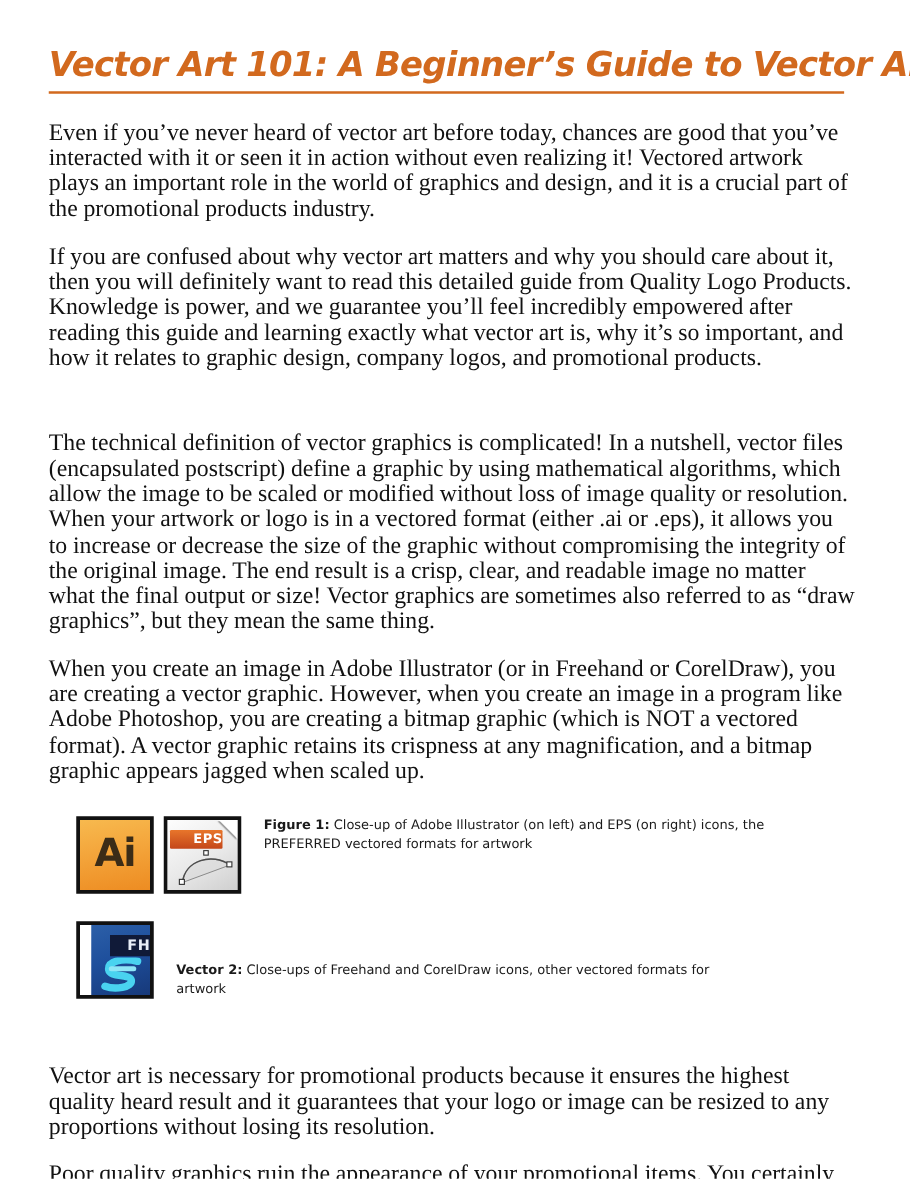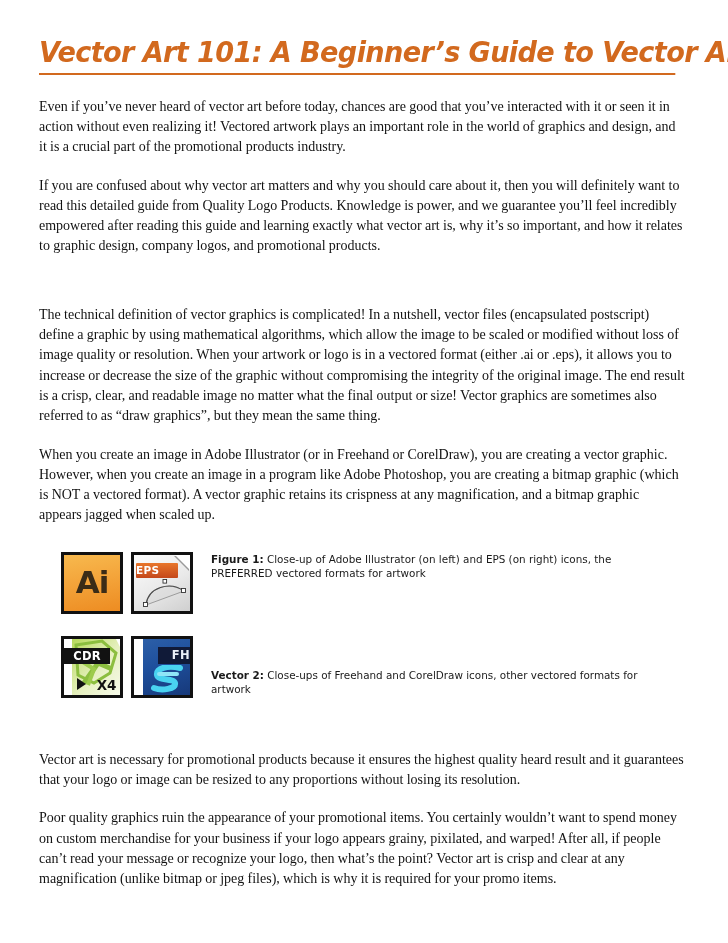--- a/index.html
+++ b/index.html
@@ -65,7 +65,7 @@
   
   p.body {
     font-family: "Liberation Serif", "DejaVu Serif", serif;
-    font-size: 14px;
+    font-size: 19px;
     line-height: 20.3px;
     color: #121212;
     margin: 0;

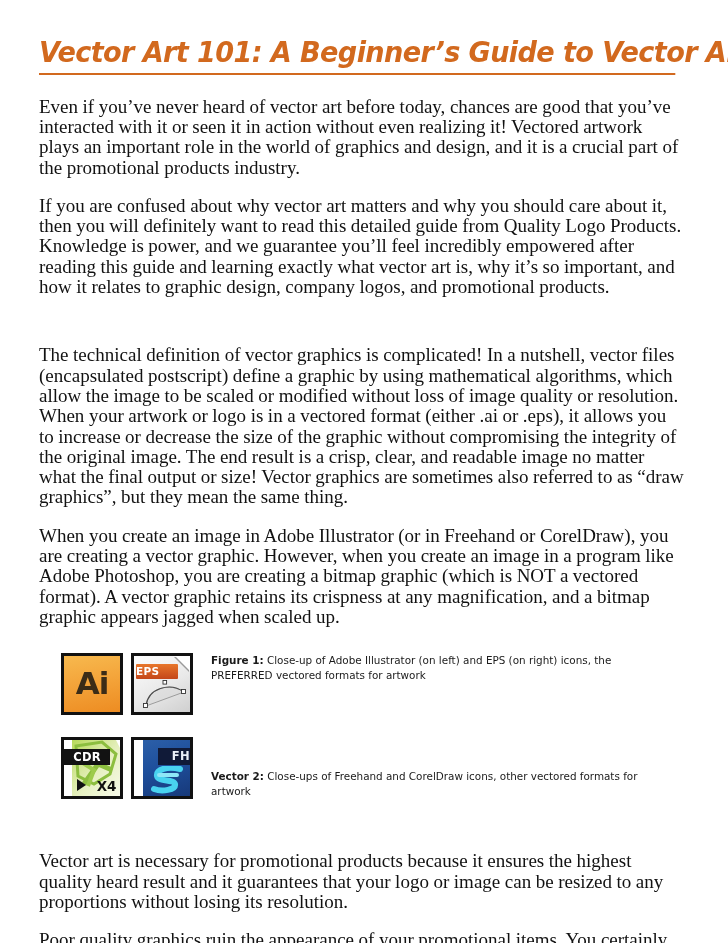--- a/index.html
+++ b/index.html
@@ -162,7 +162,7 @@
     font-family: "DejaVu Sans", "Liberation Sans", sans-serif;
     font-size: 10.5px;
     font-weight: bold;
-    text-align: left;
+    text-align: right;
     line-height: 15px;
     letter-spacing: 0.3px;
   }

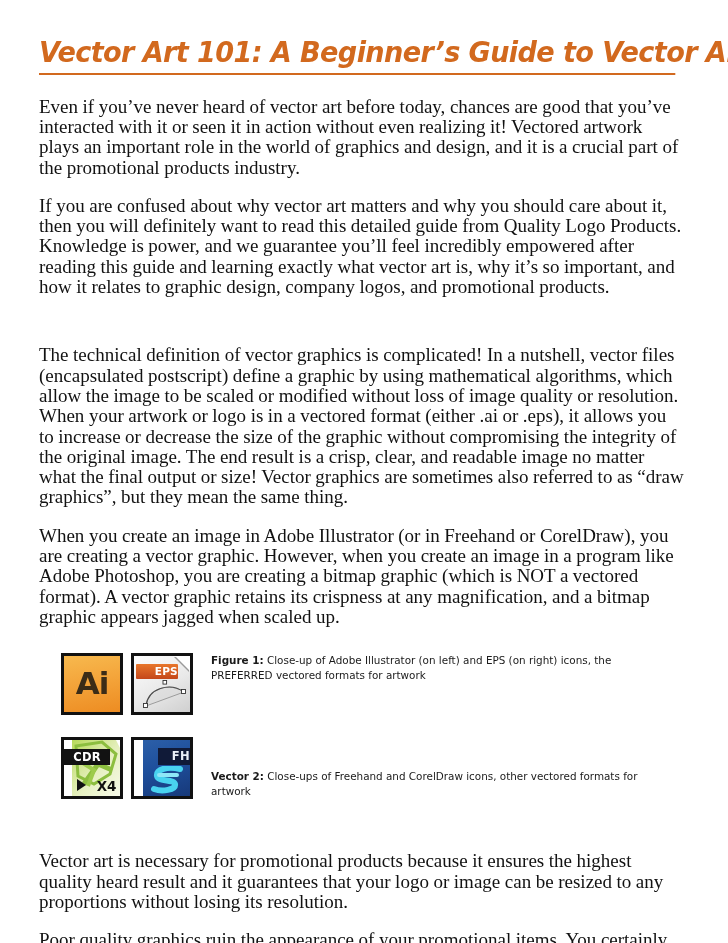--- a/index.html
+++ b/index.html
@@ -319,27 +319,6 @@
     <div class="figure-row">
       <div class="icon-pair">
 
-        <div class="ficon">
-          <div class="icon-cdr-inner">
-            <svg class="cdr-art" viewBox="0 0 56 56" preserveAspectRatio="none">
-              <defs>
-                <linearGradient id="cdrg" x1="0" y1="0" x2="1" y2="1">
-                  <stop offset="0%" stop-color="#B7D95A"></stop>
-                  <stop offset="55%" stop-color="#E6F0C0"></stop>
-                  <stop offset="100%" stop-color="#F7FAEA"></stop>
-                </linearGradient>
-              </defs>
-              <rect x="8" y="0" width="48" height="56" fill="url(#cdrg)"></rect>
-              <path d="M12 6 L38 2 L52 14 L46 34 L30 44 L14 36 Z" fill="none" stroke="#8CBE3F" stroke-width="3"></path>
-              <path d="M20 44 L34 24 L48 30" fill="none" stroke="#8CBE3F" stroke-width="5"></path>
-              <path d="M14 20 L30 30 L24 46" fill="none" stroke="#9DCB4C" stroke-width="4"></path>
-              <path d="M52 0 L56 0 L56 8 Z" fill="#ffffff"></path>
-            </svg>
-            <div class="cdr-band">CDR</div>
-            <div class="cdr-play"></div>
-            <div class="cdr-x4">X4</div>
-          </div>
-        </div>
 
         <div class="ficon">
           <div class="icon-fh-inner">

